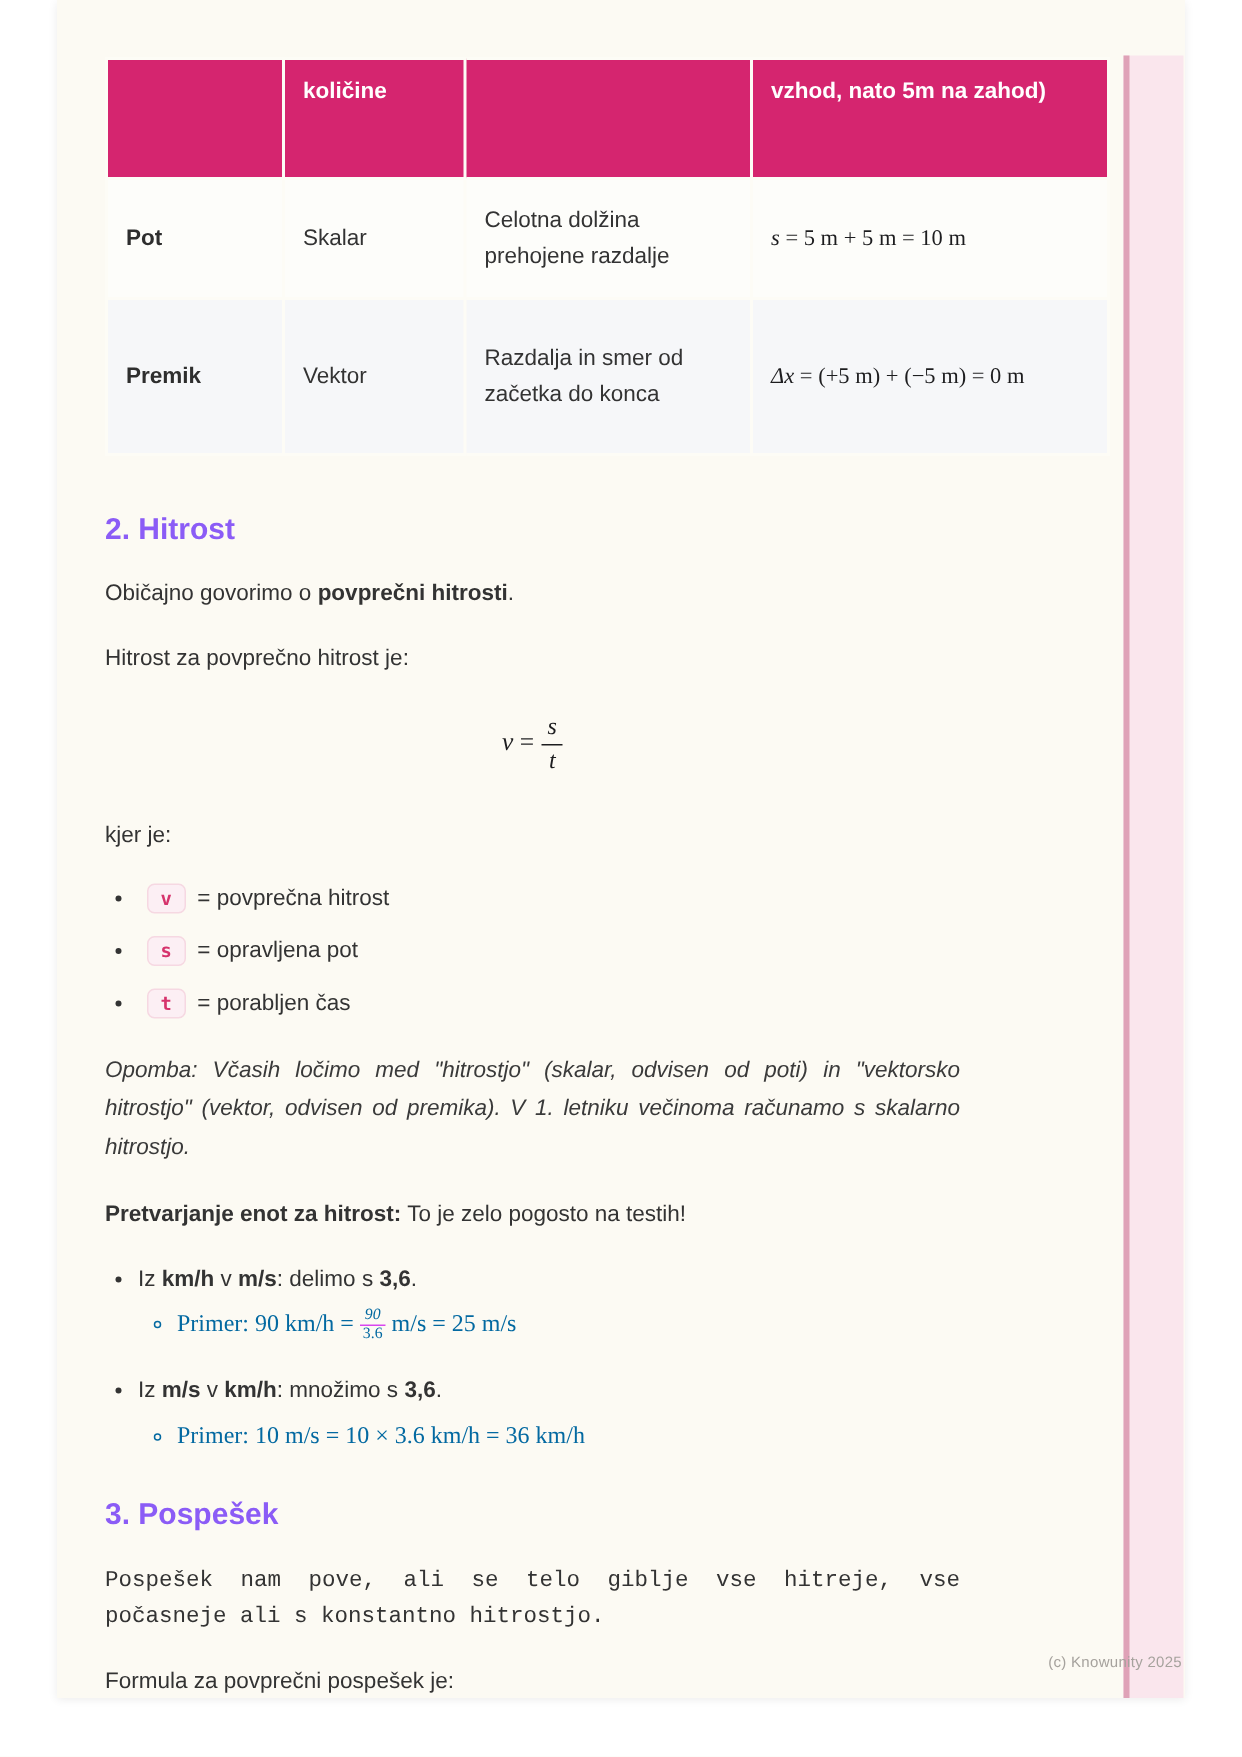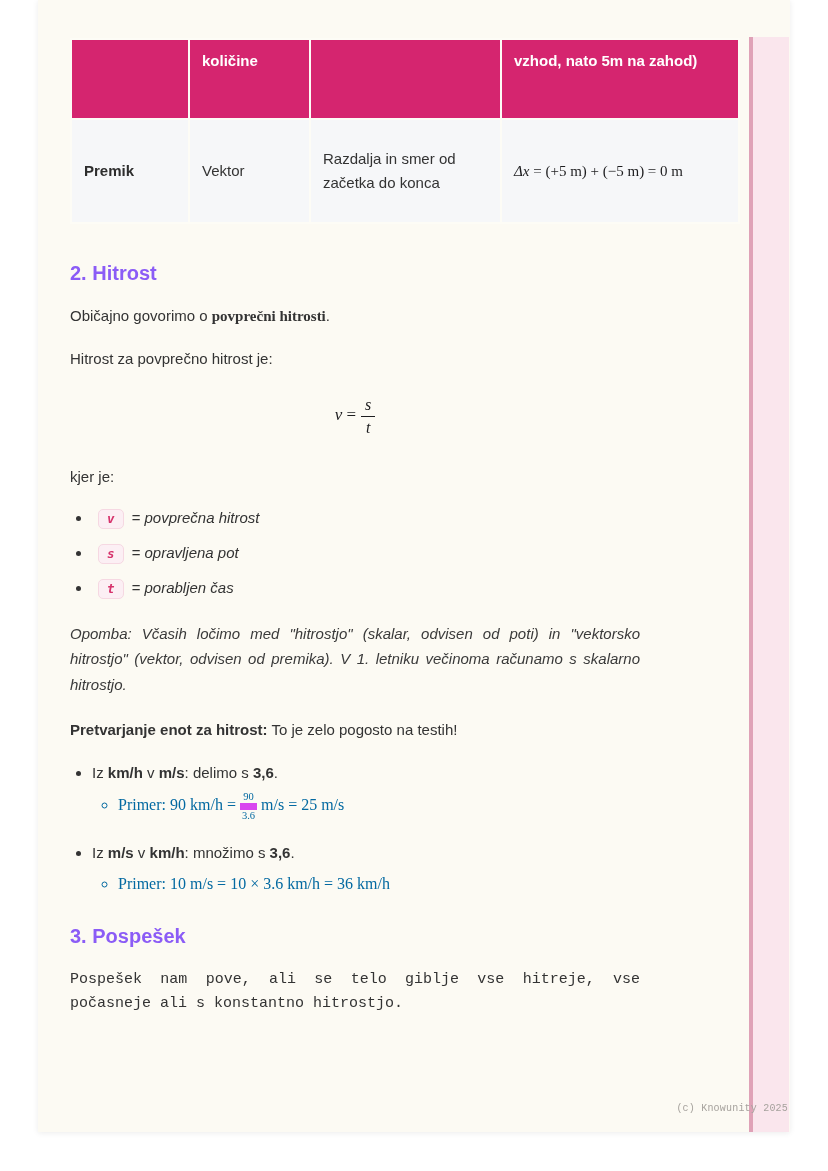--- a/index.html
+++ b/index.html
@@ -96,6 +96,12 @@
         </tr>
       </thead>
       <tbody>
+        <tr class="r1">
+          <td class="rowlabel">Pot</td>
+          <td>Skalar</td>
+          <td>Celotna dolžina prehojene razdalje</td>
+          <td class="math"><span class="var">s</span><span> = 5 m + 5 m = 10 m</span></td>
+        </tr>
         <tr class="alt r2">
           <td class="rowlabel">Premik</td>
           <td>Vektor</td>

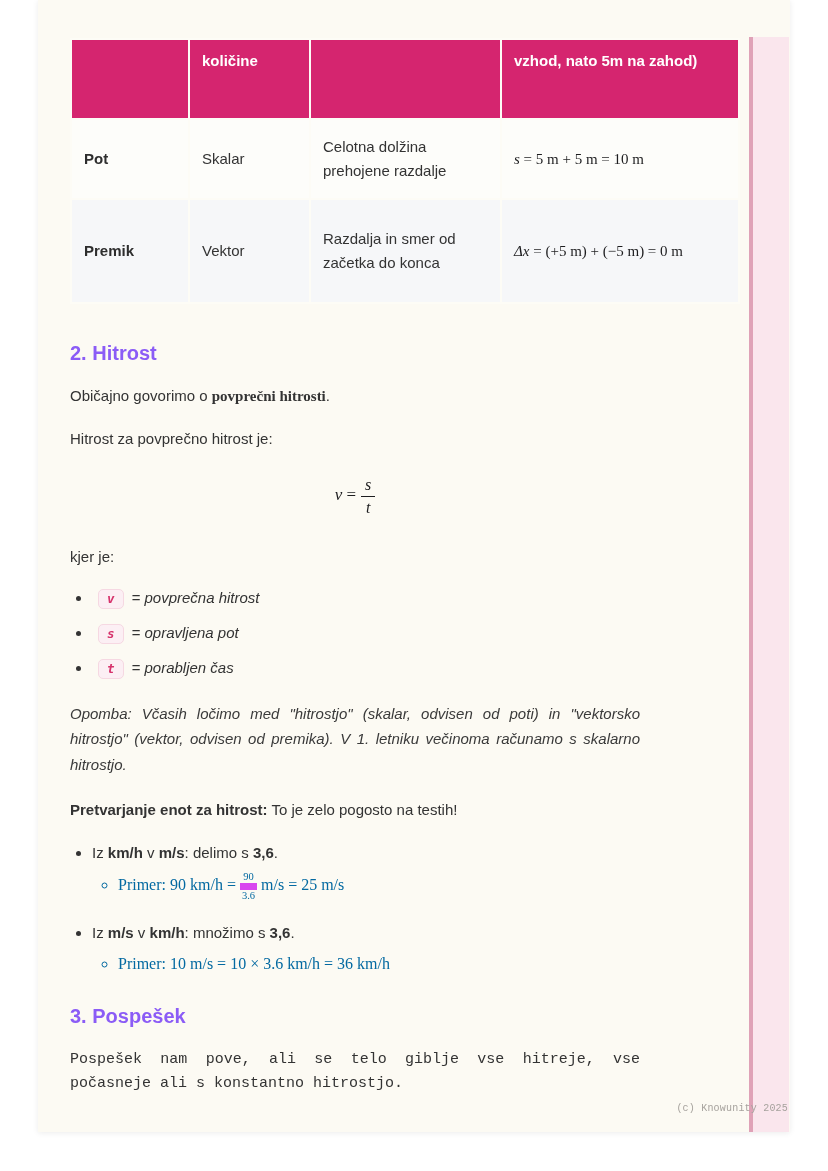--- a/index.html
+++ b/index.html
@@ -113,7 +113,7 @@
 
     <h2>2. Hitrost</h2>
 
-    <p><span>Običajno govorimo o </span><span style="font-weight: 700; font-family: Liberation Serif, serif;">povprečni hitrosti</span><span>.</span></p>
+    <p><span>Običajno govorimo o </span><span style="font-weight: 700;">povprečni hitrosti</span><span>.</span></p>
 
     <p>Hitrost za povprečno hitrost je:</p>
 

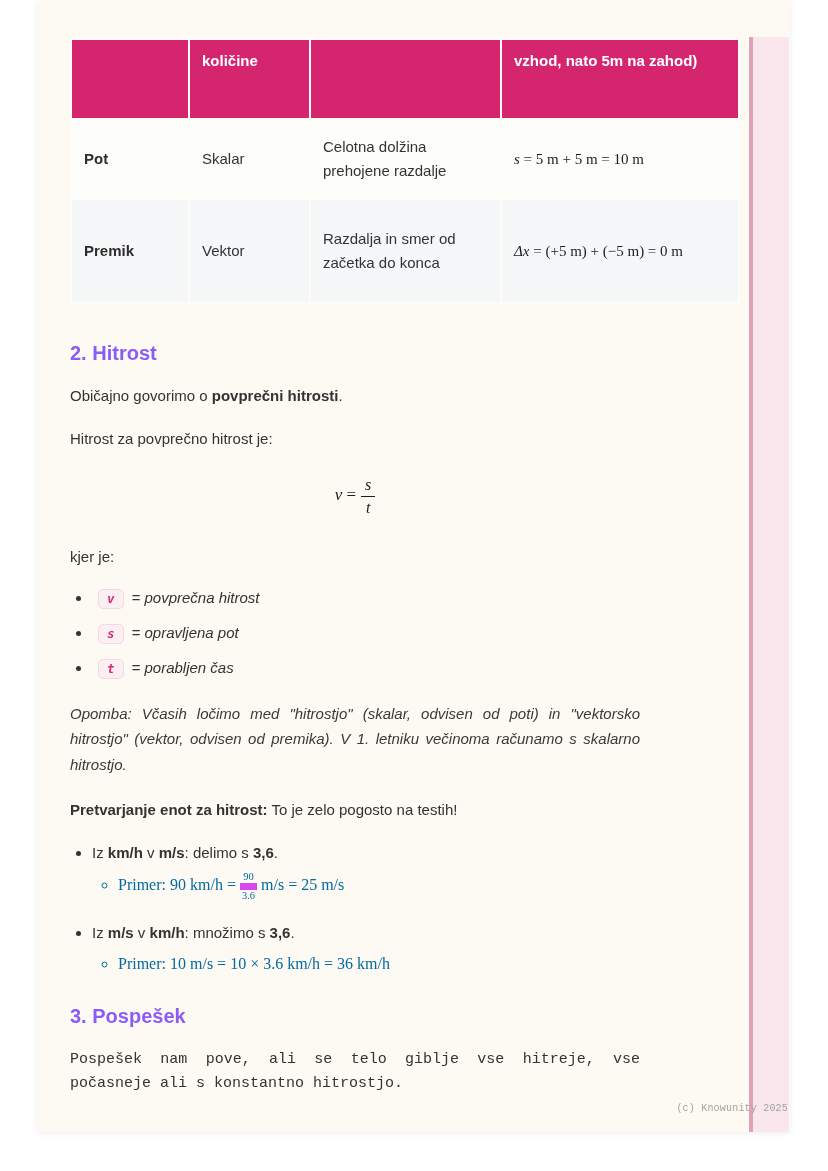--- a/index.html
+++ b/index.html
@@ -54,7 +54,7 @@
   .frac .den { display:block; padding:0 4px; }
 
   
-  ul.where { list-style:disc; margin:18px 0 22px 0; padding-left:22px;font-style:italic; }
+  ul.where { list-style:disc; margin:18px 0 22px 0; padding-left:22px; }
   ul.where li { margin-bottom:15px; font-size:15px; }
   .badge {
     display:inline-block; background:#fceff4; border:1px solid #f6d8e2; border-radius:5px;

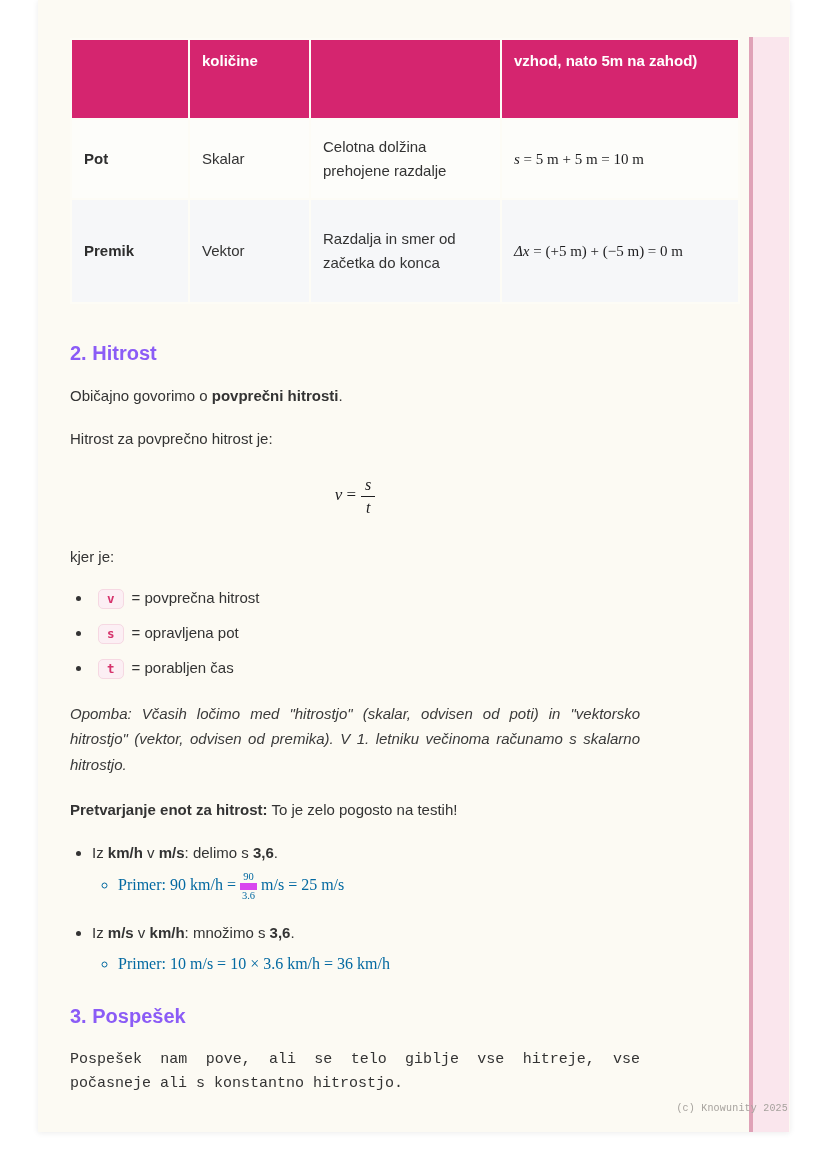--- a/index.html
+++ b/index.html
@@ -68,7 +68,7 @@
     font-family:"Liberation Serif", serif; font-size:16px; color:#0369a1; line-height:1.45;
   }
   .ifrac { display:inline-block; vertical-align:middle; text-align:center; font-size:10.5px; line-height:1.15; }
-  .ifrac .inum { display:block; border-bottom:7px solid #d946ef; padding:0 2px; }
+  .ifrac .inum { display:block; border-bottom:1px solid #d946ef; padding:0 2px;font-style:italic; }
   .ifrac .iden { display:block; padding:0 2px; }
 
   

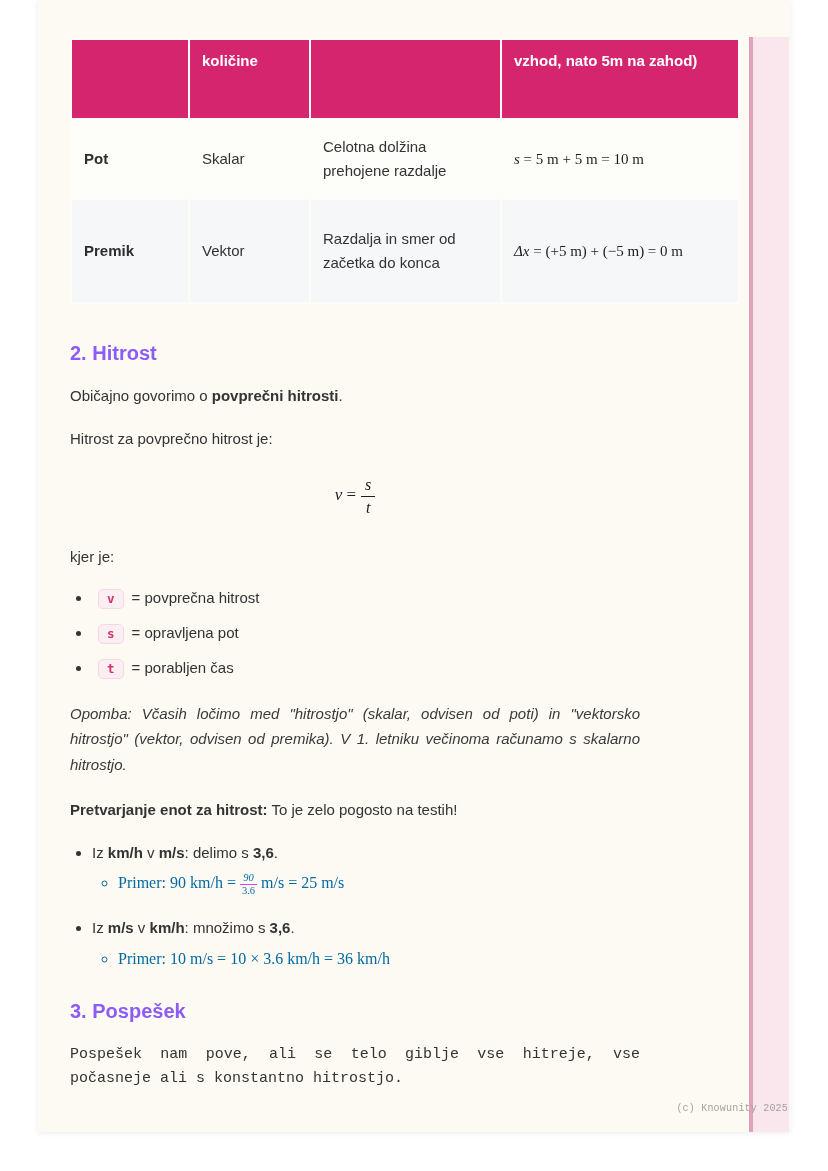--- a/index.html
+++ b/index.html
@@ -74,7 +74,7 @@
   
   .footer {
     position:absolute; right:2px; bottom:18px; z-index:3;
-    font-size:10px; color:#a6a29d; letter-spacing:0.2px;font-family:Liberation Mono, monospace;
+    font-size:10px; color:#a6a29d; letter-spacing:0.2px;
   }
 </style>
 </head>

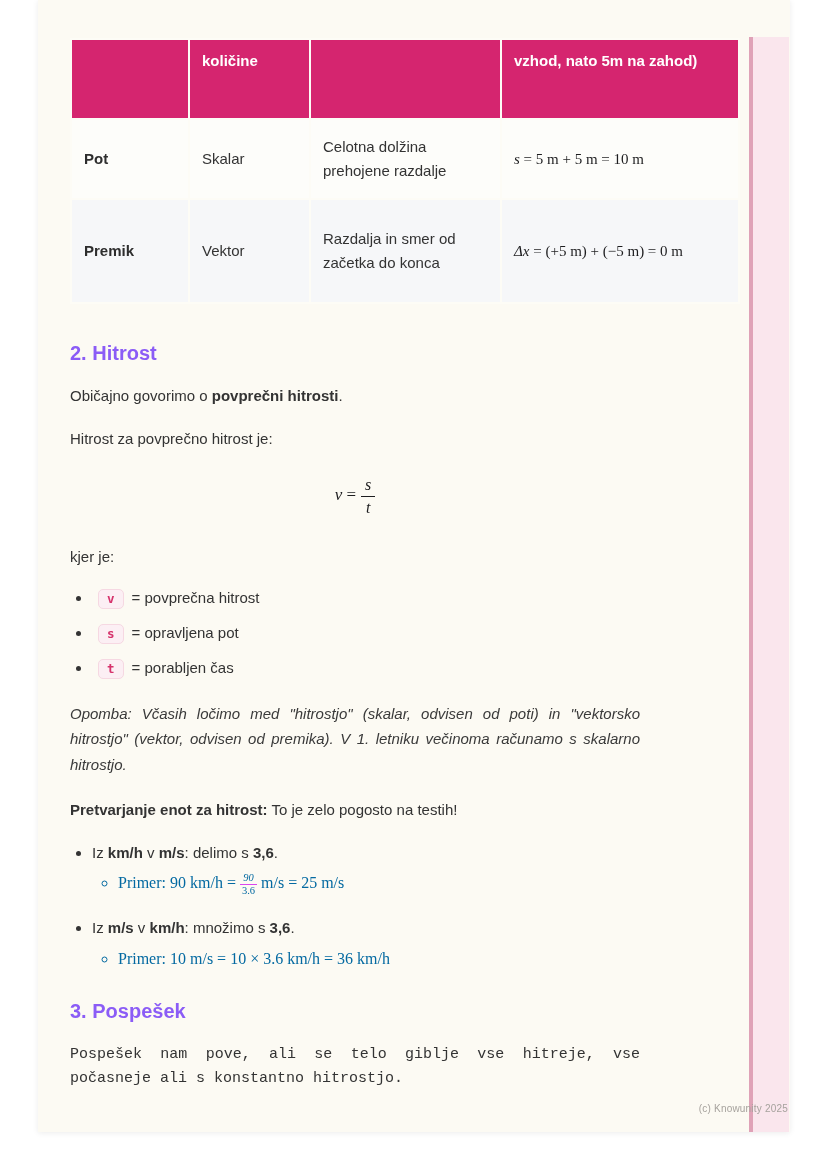--- a/index.html
+++ b/index.html
@@ -153,6 +153,7 @@
 
     <p class="justify">Pospešek nam pove, ali se telo giblje vse hitreje, vse počasneje ali s konstantno hitrostjo.</p>
 
+    <p>Formula za povprečni pospešek je:</p>
 
   </div>
 

